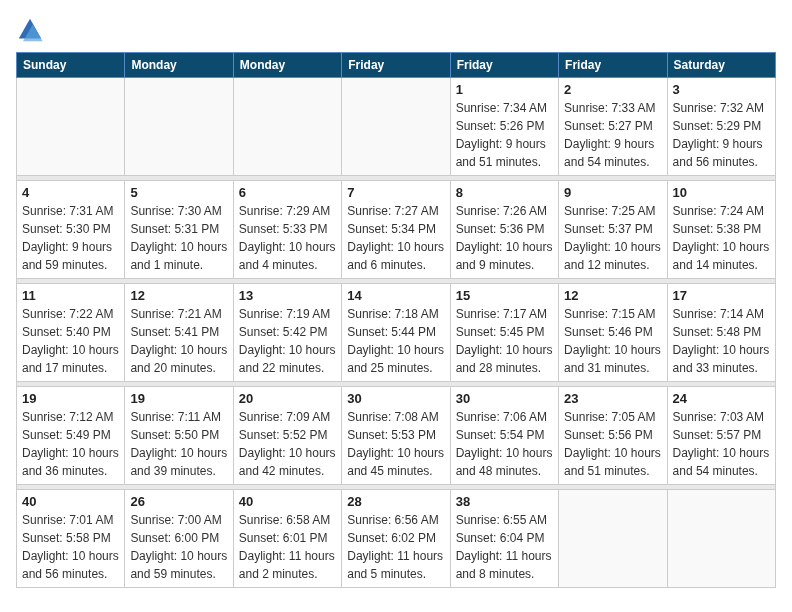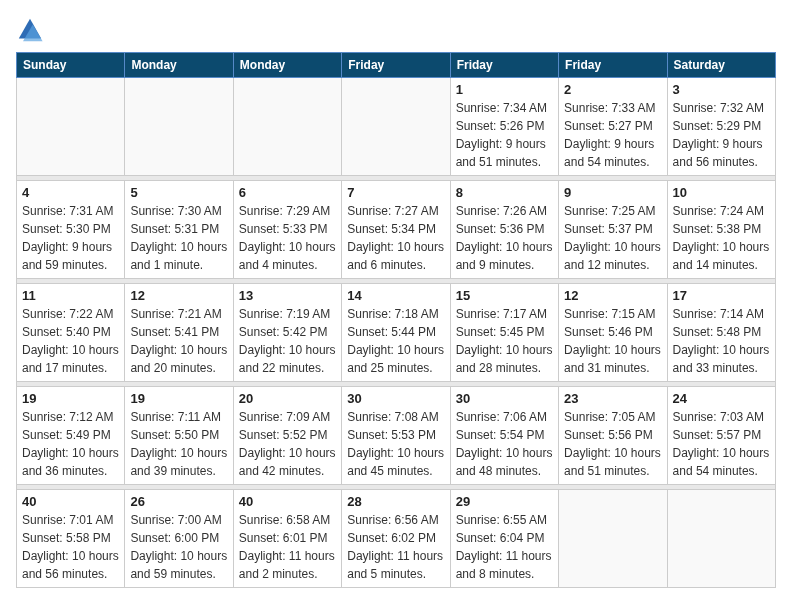--- a/index.html
+++ b/index.html
@@ -366,7 +366,7 @@
         </div>
       </td>
         <td>
-        <span class="day-number">29</span>
+        <span class="day-number">38</span>
         <div class="day-info">
           Sunrise: 6:55 AM<br>
           Sunset: 6:04 PM<br>

